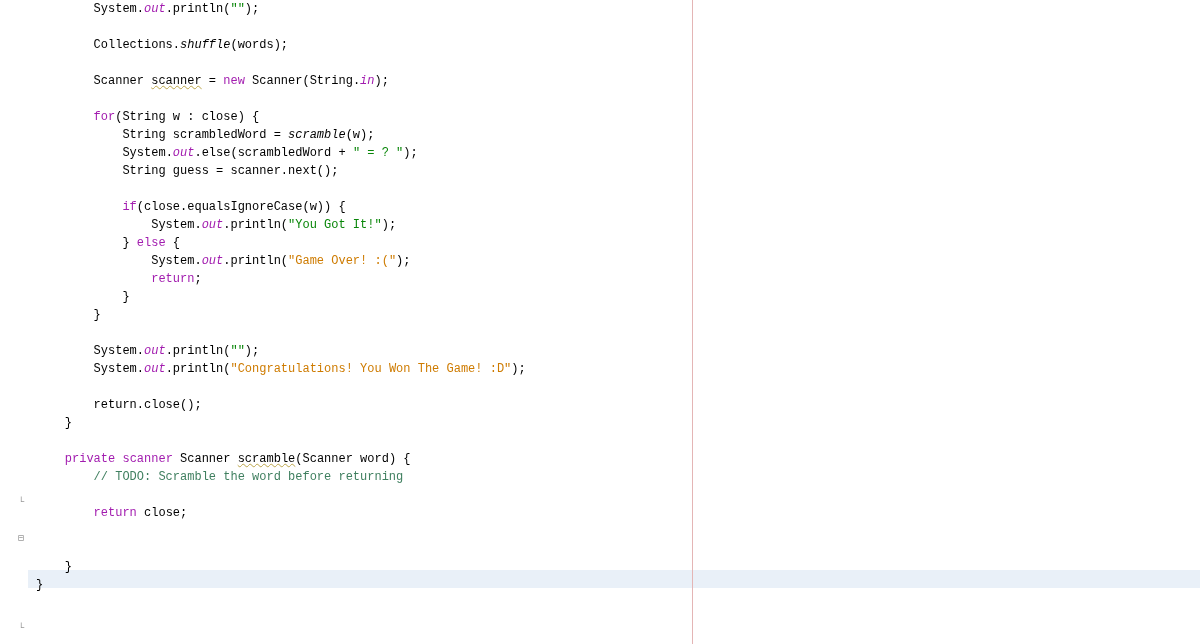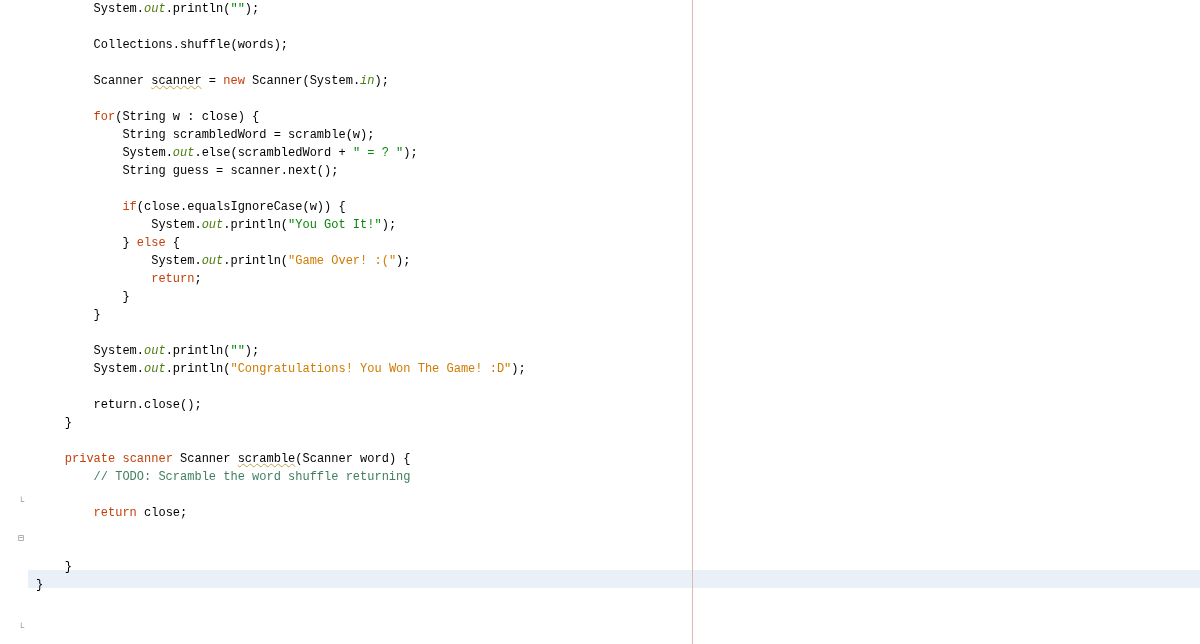--- a/index.html
+++ b/index.html
@@ -72,7 +72,7 @@
   .kw   { color: #c2410c; }
   .str  { color: #098609; }         
   .str-orange { color: #ce7b00; }
-  .fld2 { color: #4d7c0f; font-style: italic; }  
+  .fld2 { color: #a21caf; font-style: italic; }  
   .call-italic { }
   .comment { color: #3f7f5f; }
   .warn { text-decoration: underline wavy #bba54a; text-decoration-thickness:1px; }

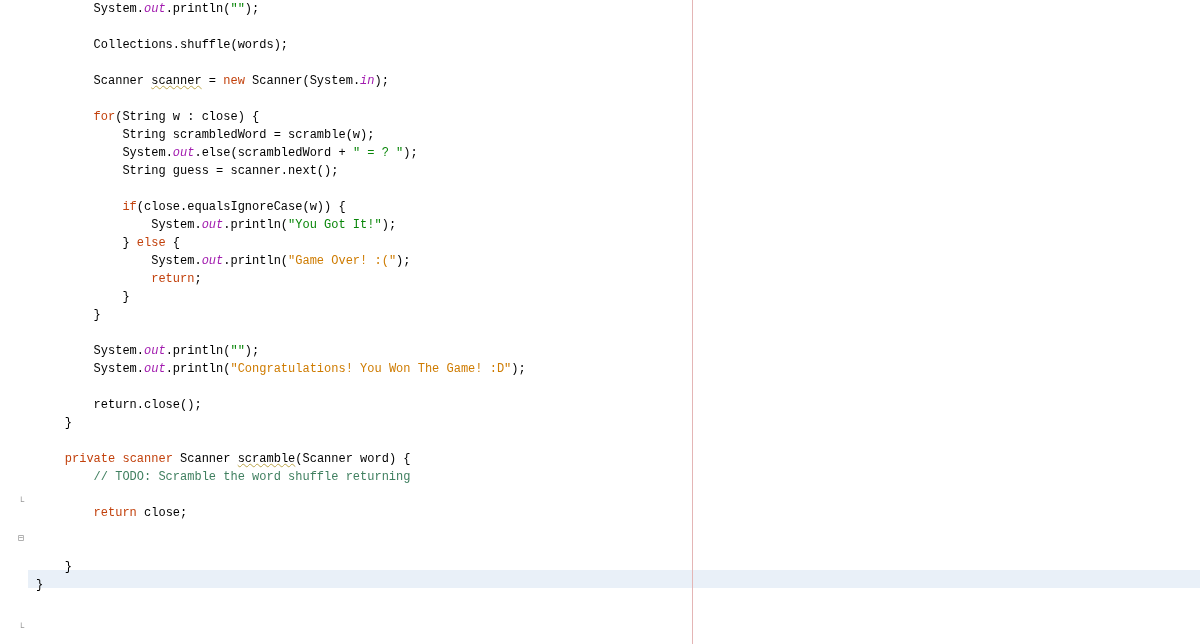--- a/index.html
+++ b/index.html
@@ -73,7 +73,7 @@
   .str  { color: #098609; }         
   .str-orange { color: #ce7b00; }
   .fld2 { color: #a21caf; font-style: italic; }  
-  .call-italic { }
+  .call-italic { font-style: italic; }
   .comment { color: #3f7f5f; }
   .warn { text-decoration: underline wavy #bba54a; text-decoration-thickness:1px; }
 </style>

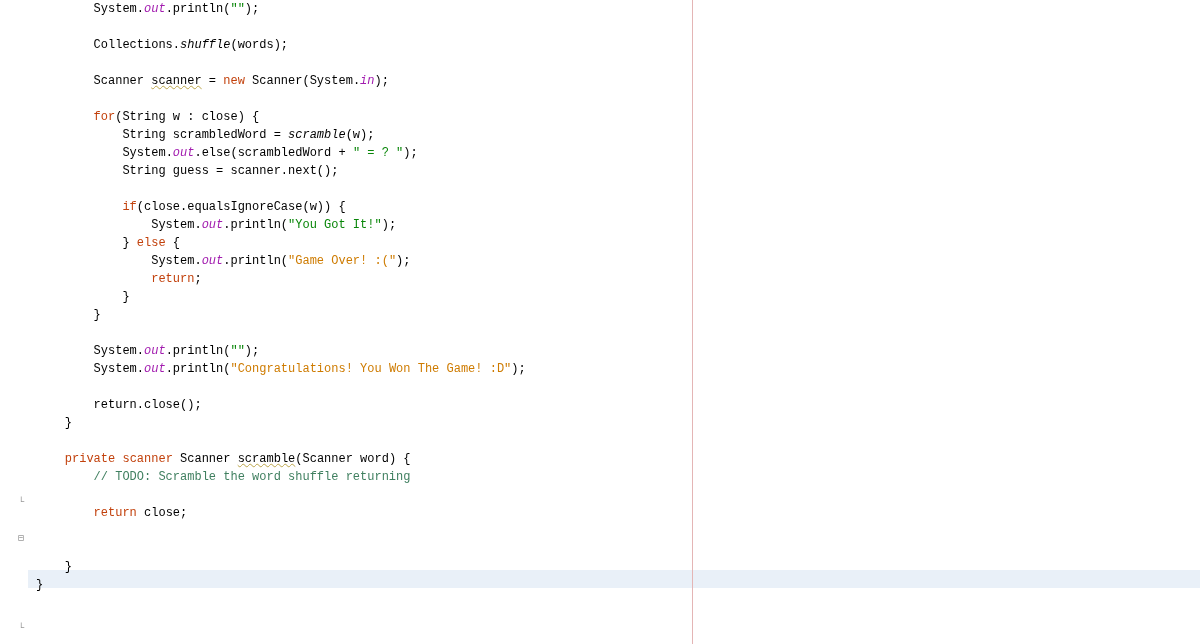--- a/index.html
+++ b/index.html
@@ -69,7 +69,7 @@
     background: #e9f0f8;
     z-index: 0;
   }
-  .kw   { color: #c2410c; }
+  .kw   { color: #a21caf; }
   .str  { color: #098609; }         
   .str-orange { color: #ce7b00; }
   .fld2 { color: #a21caf; font-style: italic; }  

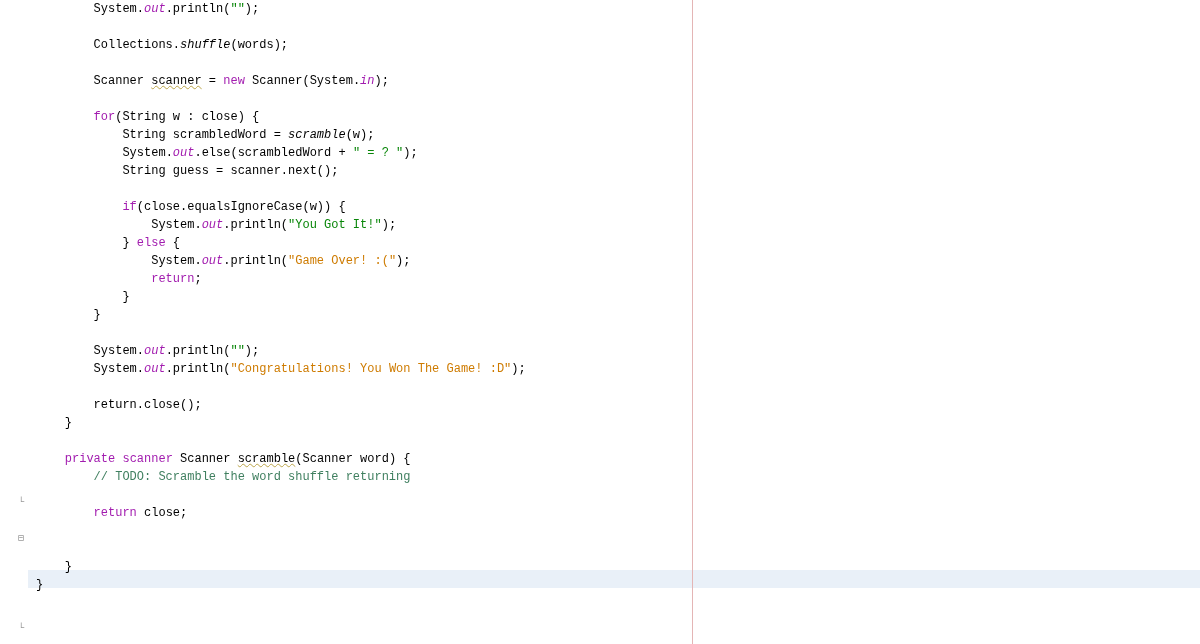--- a/index.html
+++ b/index.html
@@ -95,7 +95,7 @@
 <span></span>
 <span><span>        </span><span>Collections.</span><span class="call-italic">shuffle</span><span>(words);</span></span>
 <span></span>
-<span><span>        </span><span>Scanner </span><span class="warn">scanner</span><span> = </span><span class="kw">new</span><span> Scanner(System.</span><span class="fld2">in</span><span>);</span></span>
+<span><span>        </span><span>Scanner </span><span class="warn">scanner</span><span> = </span><span class="kw">new</span><span> Scanner(String.</span><span class="fld2">in</span><span>);</span></span>
 <span></span>
 <span><span>        </span><span class="kw">for</span><span>(String w : close) {</span></span>
 <span><span>            </span><span>String scrambledWord = </span><span class="call-italic">scramble</span><span>(w);</span></span>

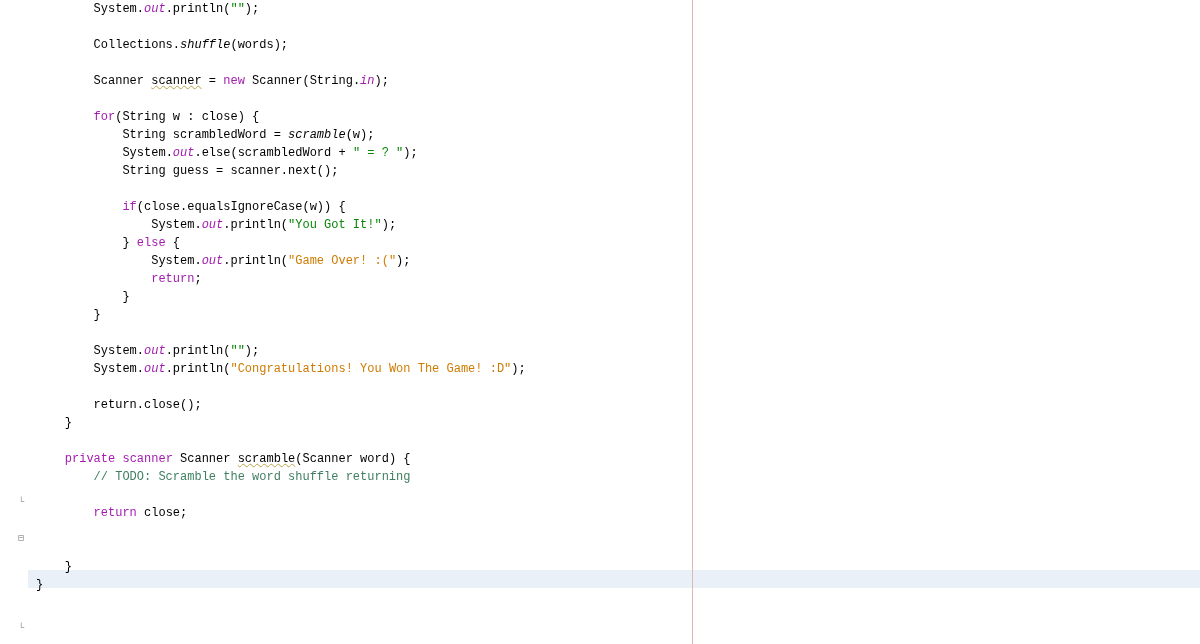--- a/index.html
+++ b/index.html
@@ -117,7 +117,7 @@
 <span>    }</span>
 <span></span>
 <span><span>    </span><span class="kw">private</span><span> </span><span class="kw">scanner</span><span> Scanner </span><span class="warn">scramble</span><span>(Scanner word) {</span></span>
-<span><span>        </span><span class="comment">// TODO: Scramble the word shuffle returning</span></span>
+<span><span>        </span><span class="comment">// TODO: Scramble the word before returning</span></span>
 <span></span>
 <span><span>        </span><span class="kw">return</span><span> close;</span></span>
 <span></span>

